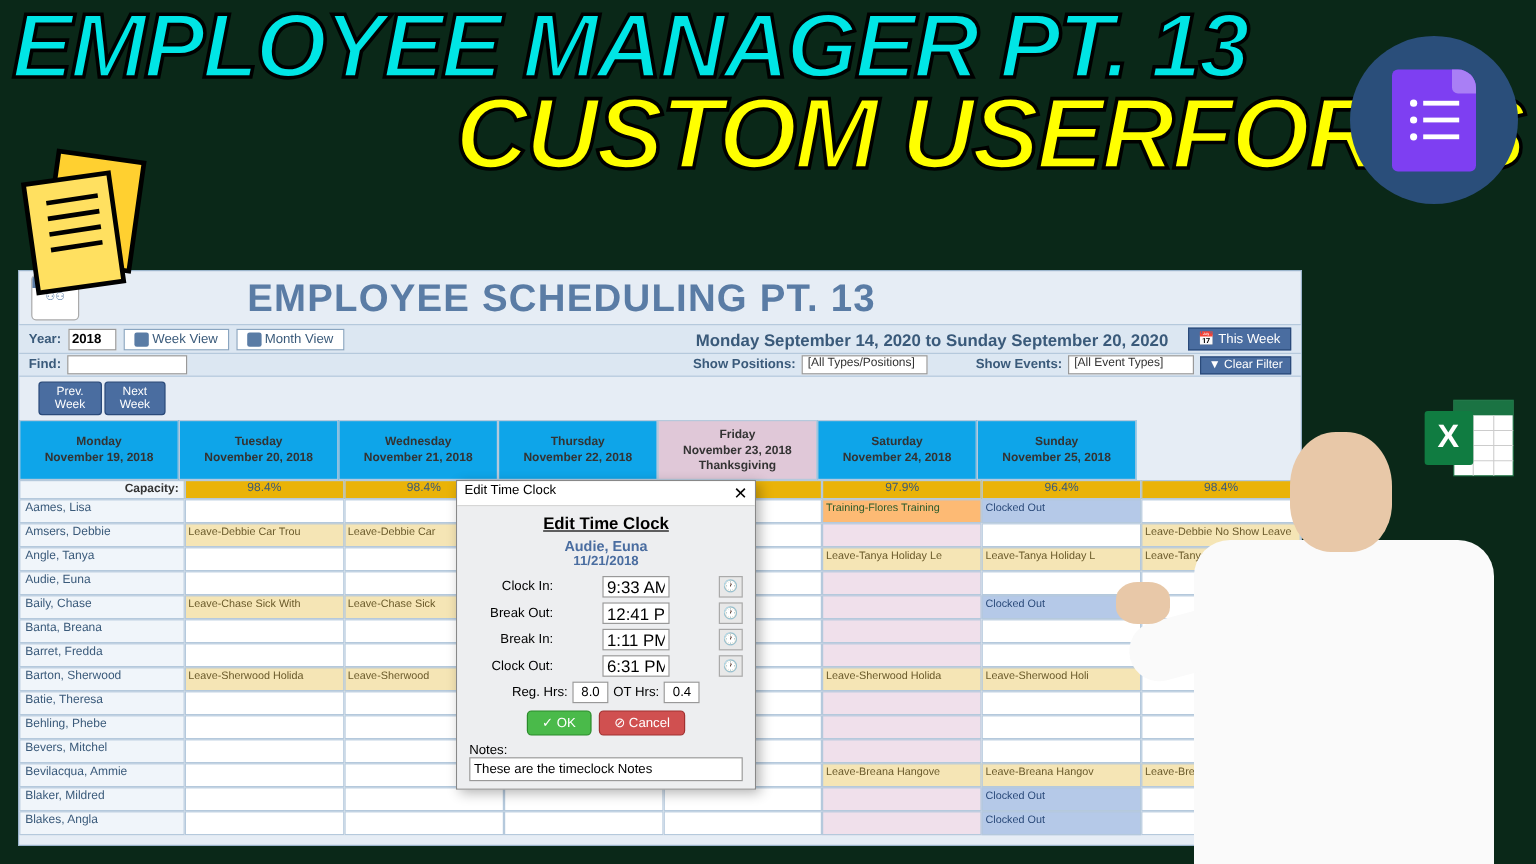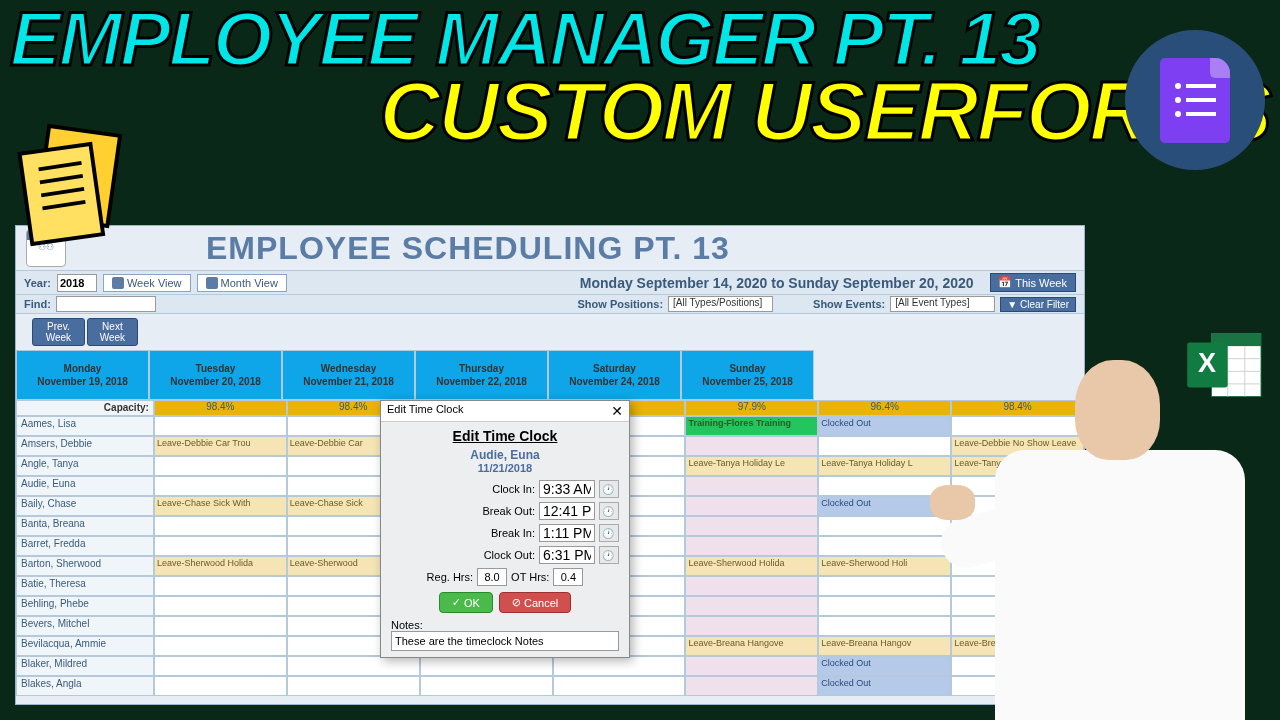--- a/index.html
+++ b/index.html
@@ -219,6 +219,13 @@
           <div>November 22, 2018</div>
         </div>
       </div>
+    <div class="day-col friday">
+        <div class="day-header">
+          <div>Friday</div>
+          <div>November 23, 2018</div>
+          <div>Thanksgiving</div>
+        </div>
+      </div>
     <div class="day-col">
         <div class="day-header">
           <div>Saturday</div>

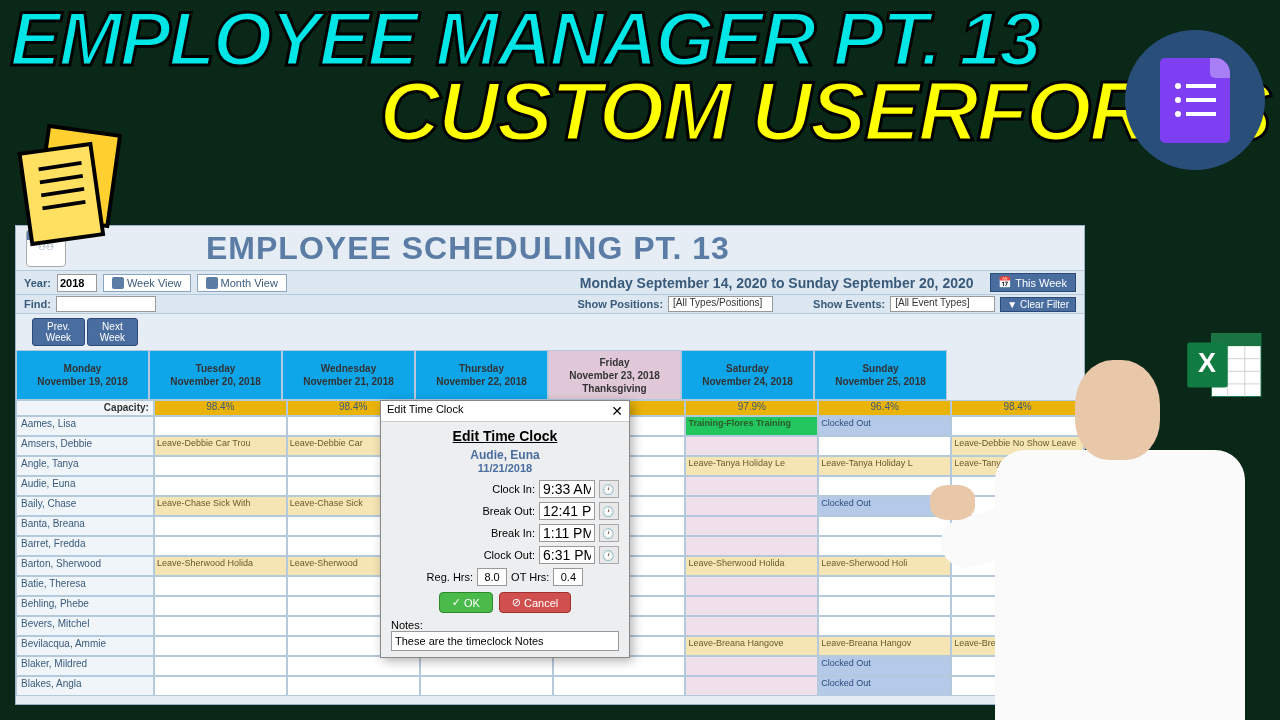--- a/index.html
+++ b/index.html
@@ -64,7 +64,7 @@
 .sched-cell { width: 133px; border: 1px solid #b5c9dc; font-size: 9px; padding: 1px 2px; overflow: hidden; white-space: nowrap; background: #fff; }
 .sched-cell.friday { background: #f0e0eb; }
 .sched-cell.leave { background: #f5e5b5; color: #6a5a2a; }
-.sched-cell.training { background: #22c55e; color: #2a5a2a; font-weight: bold; }
+.sched-cell.training { background: #fdba74; color: #2a5a2a; }
 .sched-cell.clocked { background: #b5c9e8; color: #2a4a7a; }
 
 .dialog { position: absolute; top: 400px; left: 380px; width: 250px; background: #f0f0f0; border: 1px solid #888; box-shadow: 3px 3px 10px rgba(0,0,0,0.3); z-index: 30; font-size: 11px; }

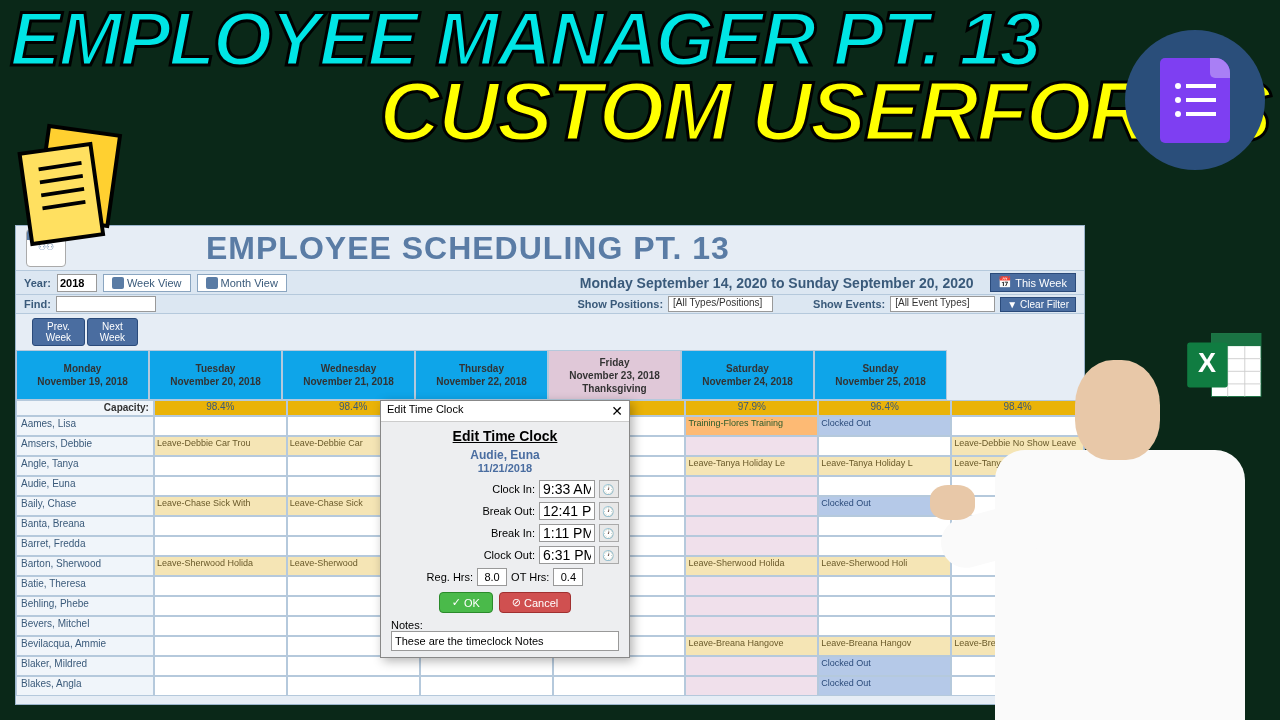--- a/index.html
+++ b/index.html
@@ -74,7 +74,7 @@
 .dialog-heading { text-align: center; font-weight: bold; text-decoration: underline; font-size: 14px; margin-bottom: 4px; }
 .dialog-name { text-align: center; font-weight: bold; color: #4a6da0; font-size: 12px; }
 .dialog-date { text-align: center; font-weight: bold; color: #4a6da0; font-size: 11px; margin-bottom: 6px; }
-.time-row { display: flex; align-items: center; gap: 4px; margin-bottom: 4px; justify-content: flex-end; }
+.time-row { display: flex; align-items: center; gap: 4px; margin-bottom: 4px; justify-content: space-between; }
 .time-row label { font-size: 11px; width: 70px; text-align: right; }
 .time-input { width: 56px; height: 18px; border: 1px solid #999; font-size: 14px; padding: 0 3px; background: #fff; }
 .clock-btn { width: 20px; height: 18px; background: #e8e8e8; border: 1px solid #aaa; cursor: pointer; font-size: 10px; }

